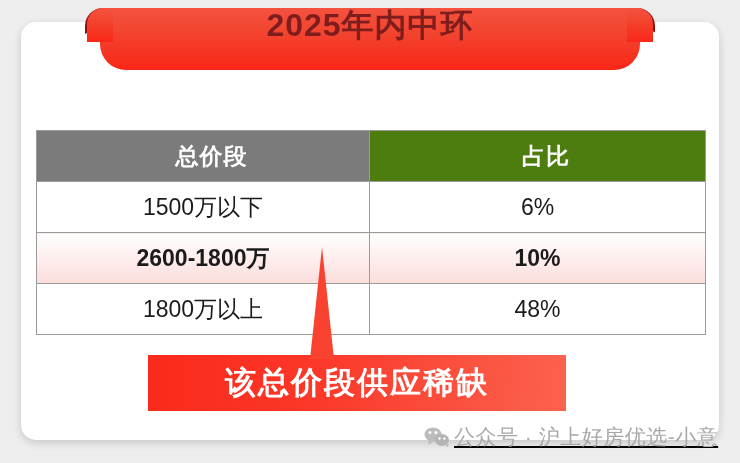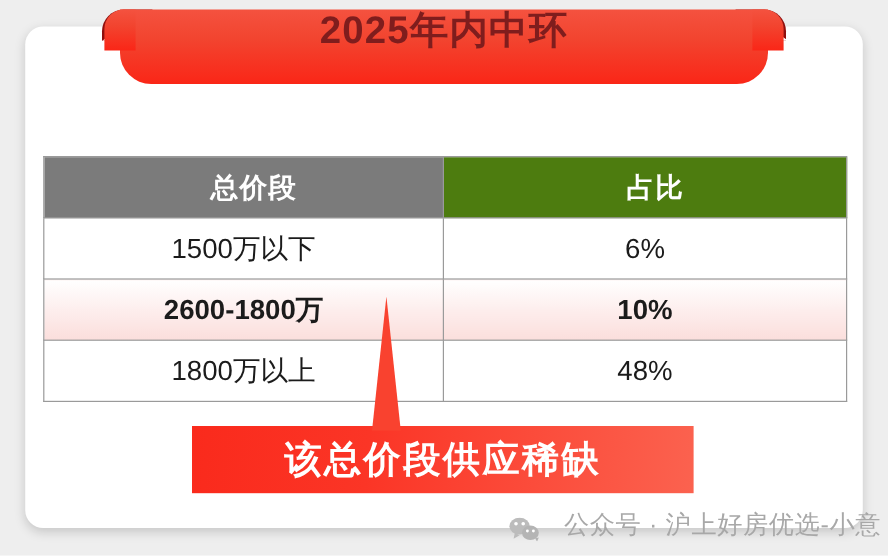--- a/index.html
+++ b/index.html
@@ -165,7 +165,7 @@
   
   #callout-banner {
     position: absolute;
-    left: 160px;
+    left: 148px;
     top: 355px;
     width: 418px;
     height: 56px;

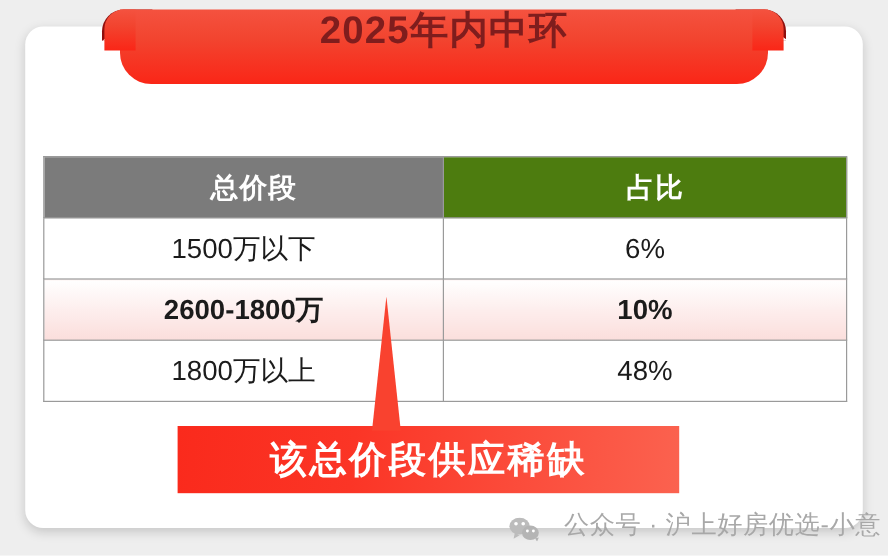--- a/index.html
+++ b/index.html
@@ -189,9 +189,10 @@
     top: 423px;
     height: 28px;
     display: flex;
-    align-items: flex-end;
-    gap: 20px;
+    align-items: center;
+    gap: 4px;
     z-index: 6;
+    text-decoration: underline;
   }
   #watermark-label {
     font-size: 21px;

